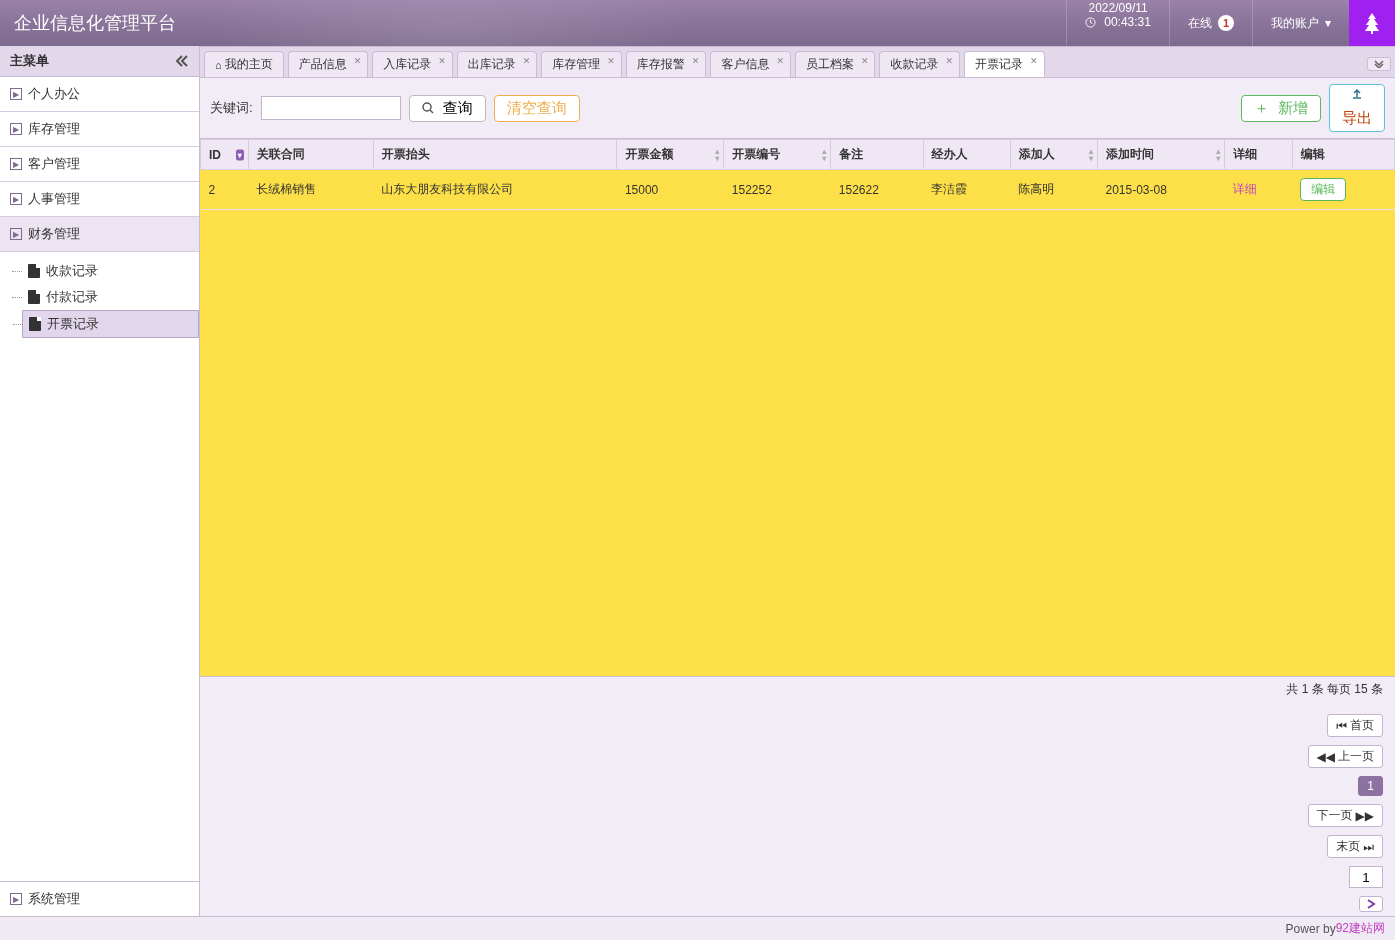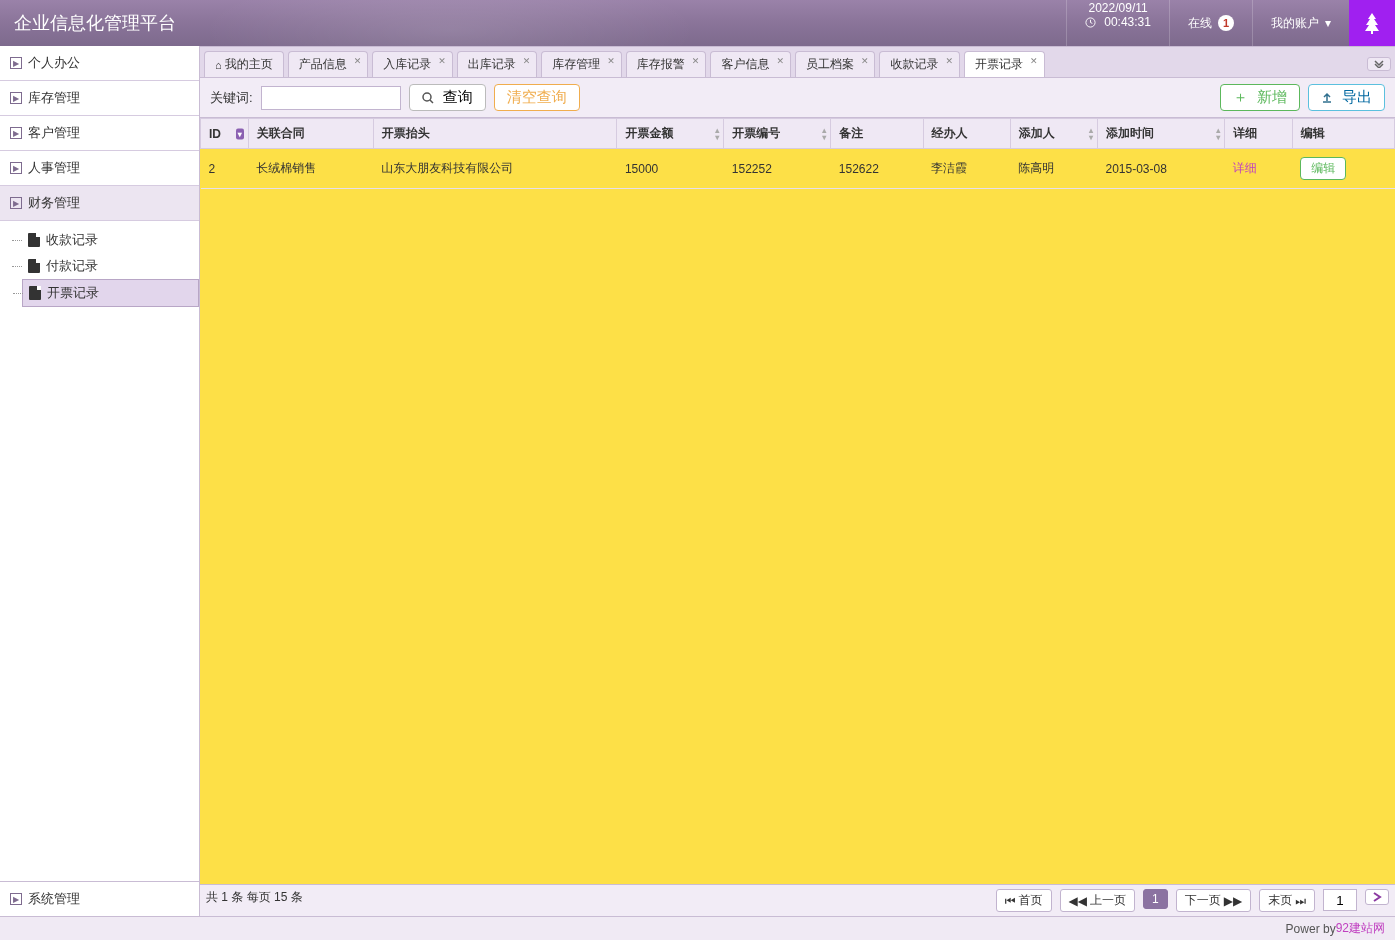--- a/index.html
+++ b/index.html
@@ -236,6 +236,14 @@
 <div class="body-wrap">
 
   <div class="sidebar">
+    <div class="sidebar-title">
+      <span>主菜单</span>
+      <span class="collapse-icon">
+        <svg width="14" height="12" viewBox="0 0 14 12">
+            <path d="M7 1 L2 6 L7 11 M12 1 L7 6 L12 11" fill="none" stroke="#555" stroke-width="2"></path>
+          </svg>
+      </span>
+    </div>
     <div class="menu-list">
       <div class="menu-item">
         <span class="menu-play-icon">▶</span>

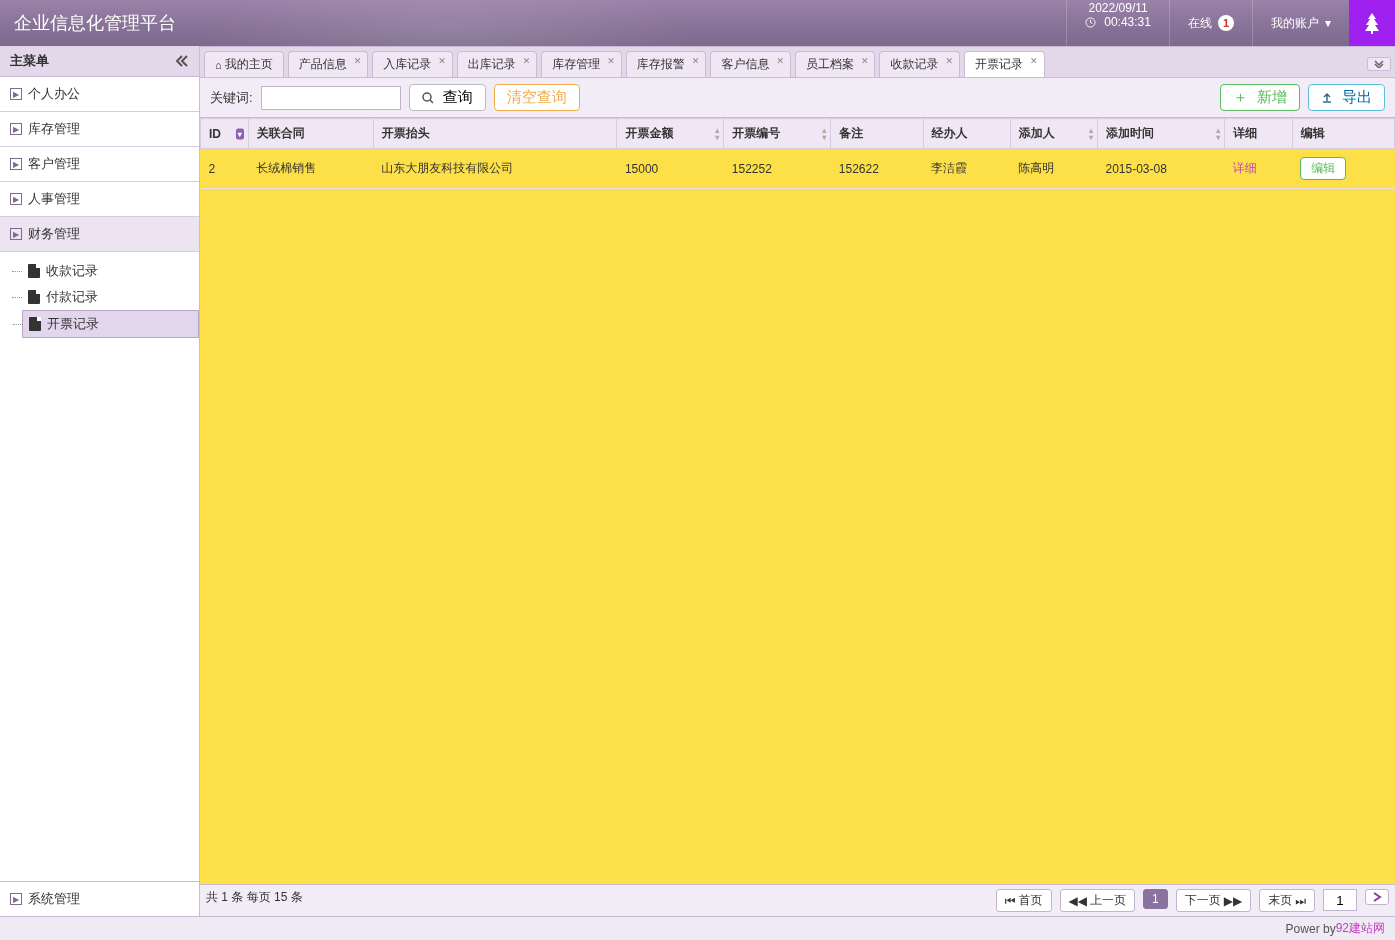--- a/index.html
+++ b/index.html
@@ -153,7 +153,7 @@
 }
 .btn-warning { border-color:#f0ad4e; color:#f0ad4e;}
 .btn-success { border-color:#5cb85c; color:#5cb85c;}
-.btn-info { border-color:#5bc0de; color:#0369a1;}
+.btn-info { border-color:#5bc0de; color:#c2410c;flex-direction:column;}
 .toolbar-spacer{flex:1;}
 
 

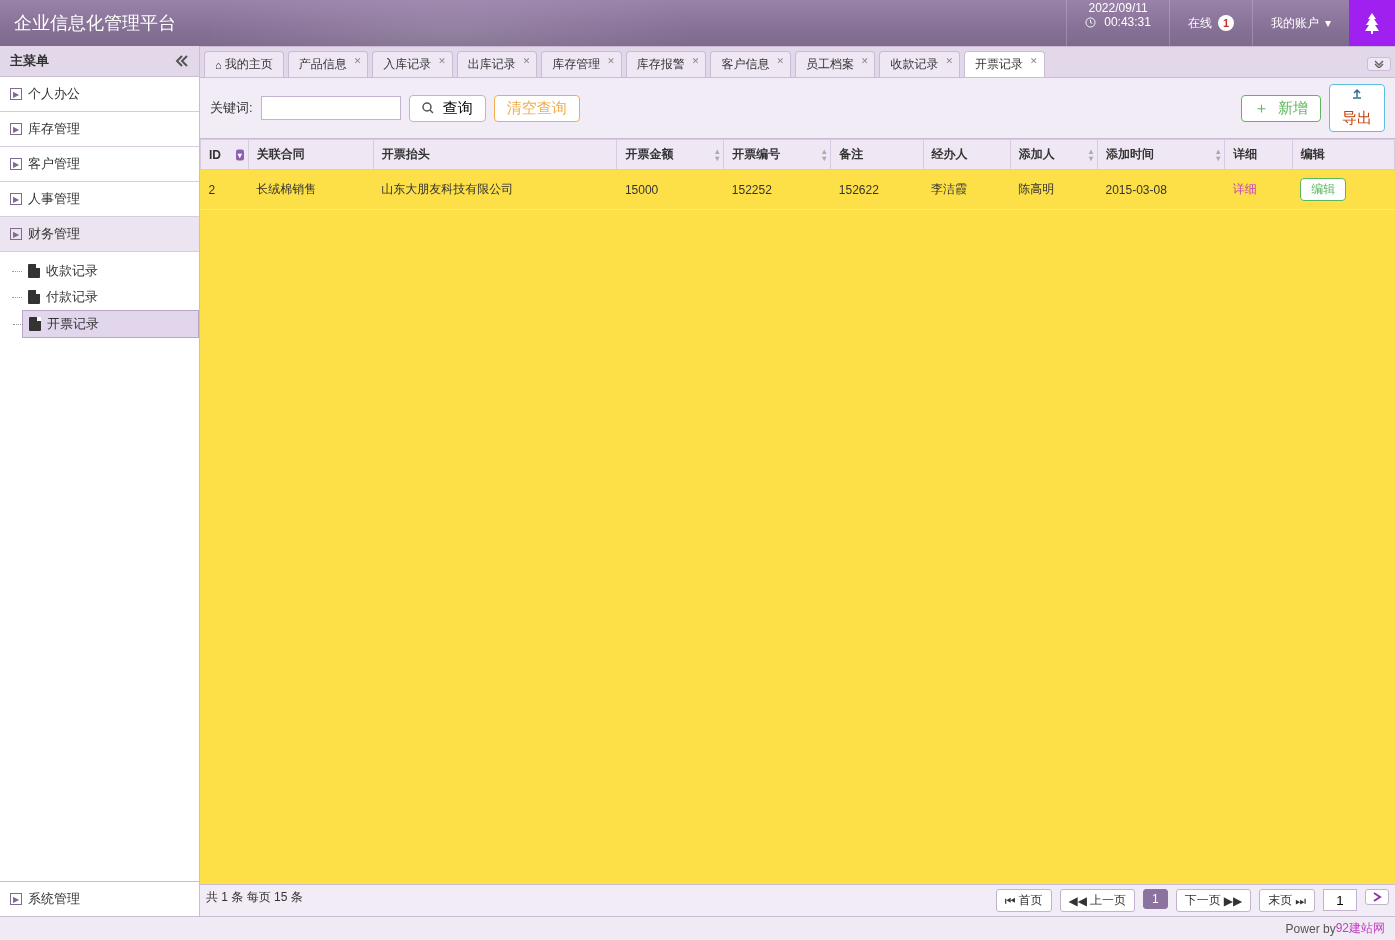--- a/index.html
+++ b/index.html
@@ -178,9 +178,10 @@
 .page-footer{
   border-top:1px solid #c9bcd4;
   background:#f2ecf6;
-  display:flex;align-items:flex-start;
-  padding:4px 6px; font-size:12px;
+  display:flex;align-items:flex-end;
+  padding:4px 12px; font-size:12px;
   gap:8px;
+  flex-direction:column;
 }
 .page-footer .spacer{flex:1;}
 .pg-btn{border:1px solid #c2b4cf;background:#fff;border-radius:3px;padding:2px 8px;cursor:pointer;display:inline-flex;align-items:center;gap:3px;}

